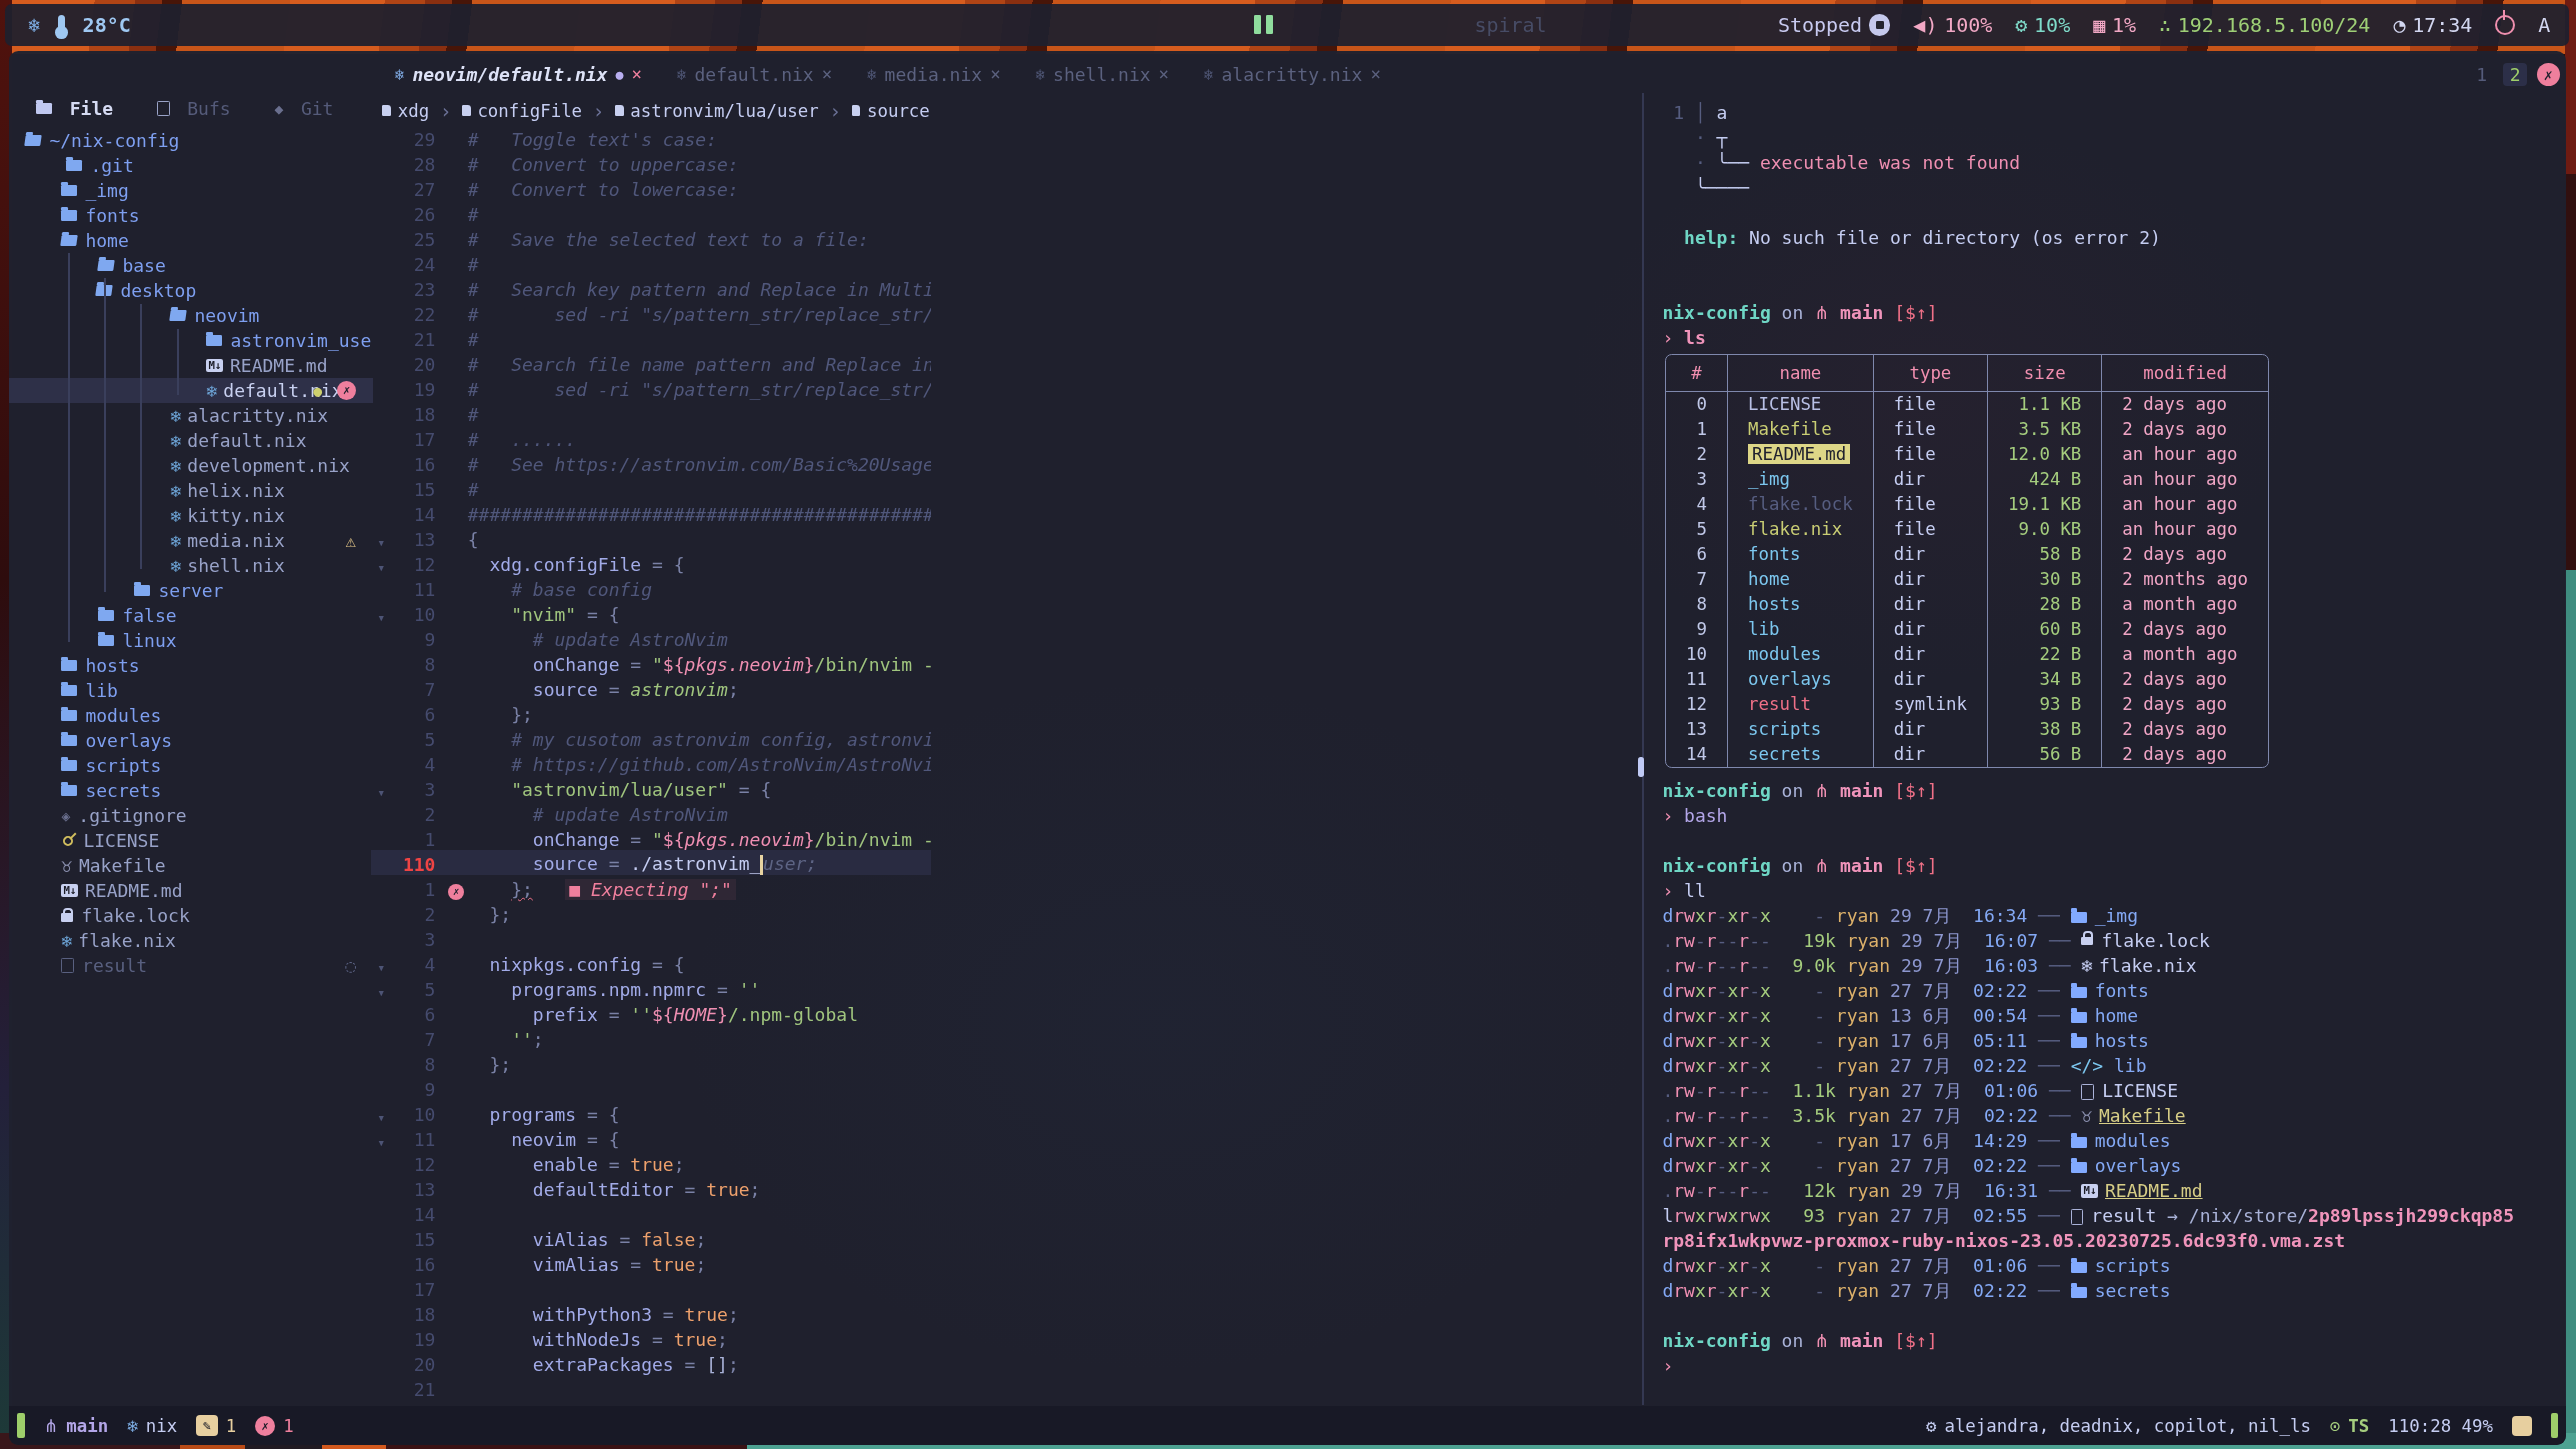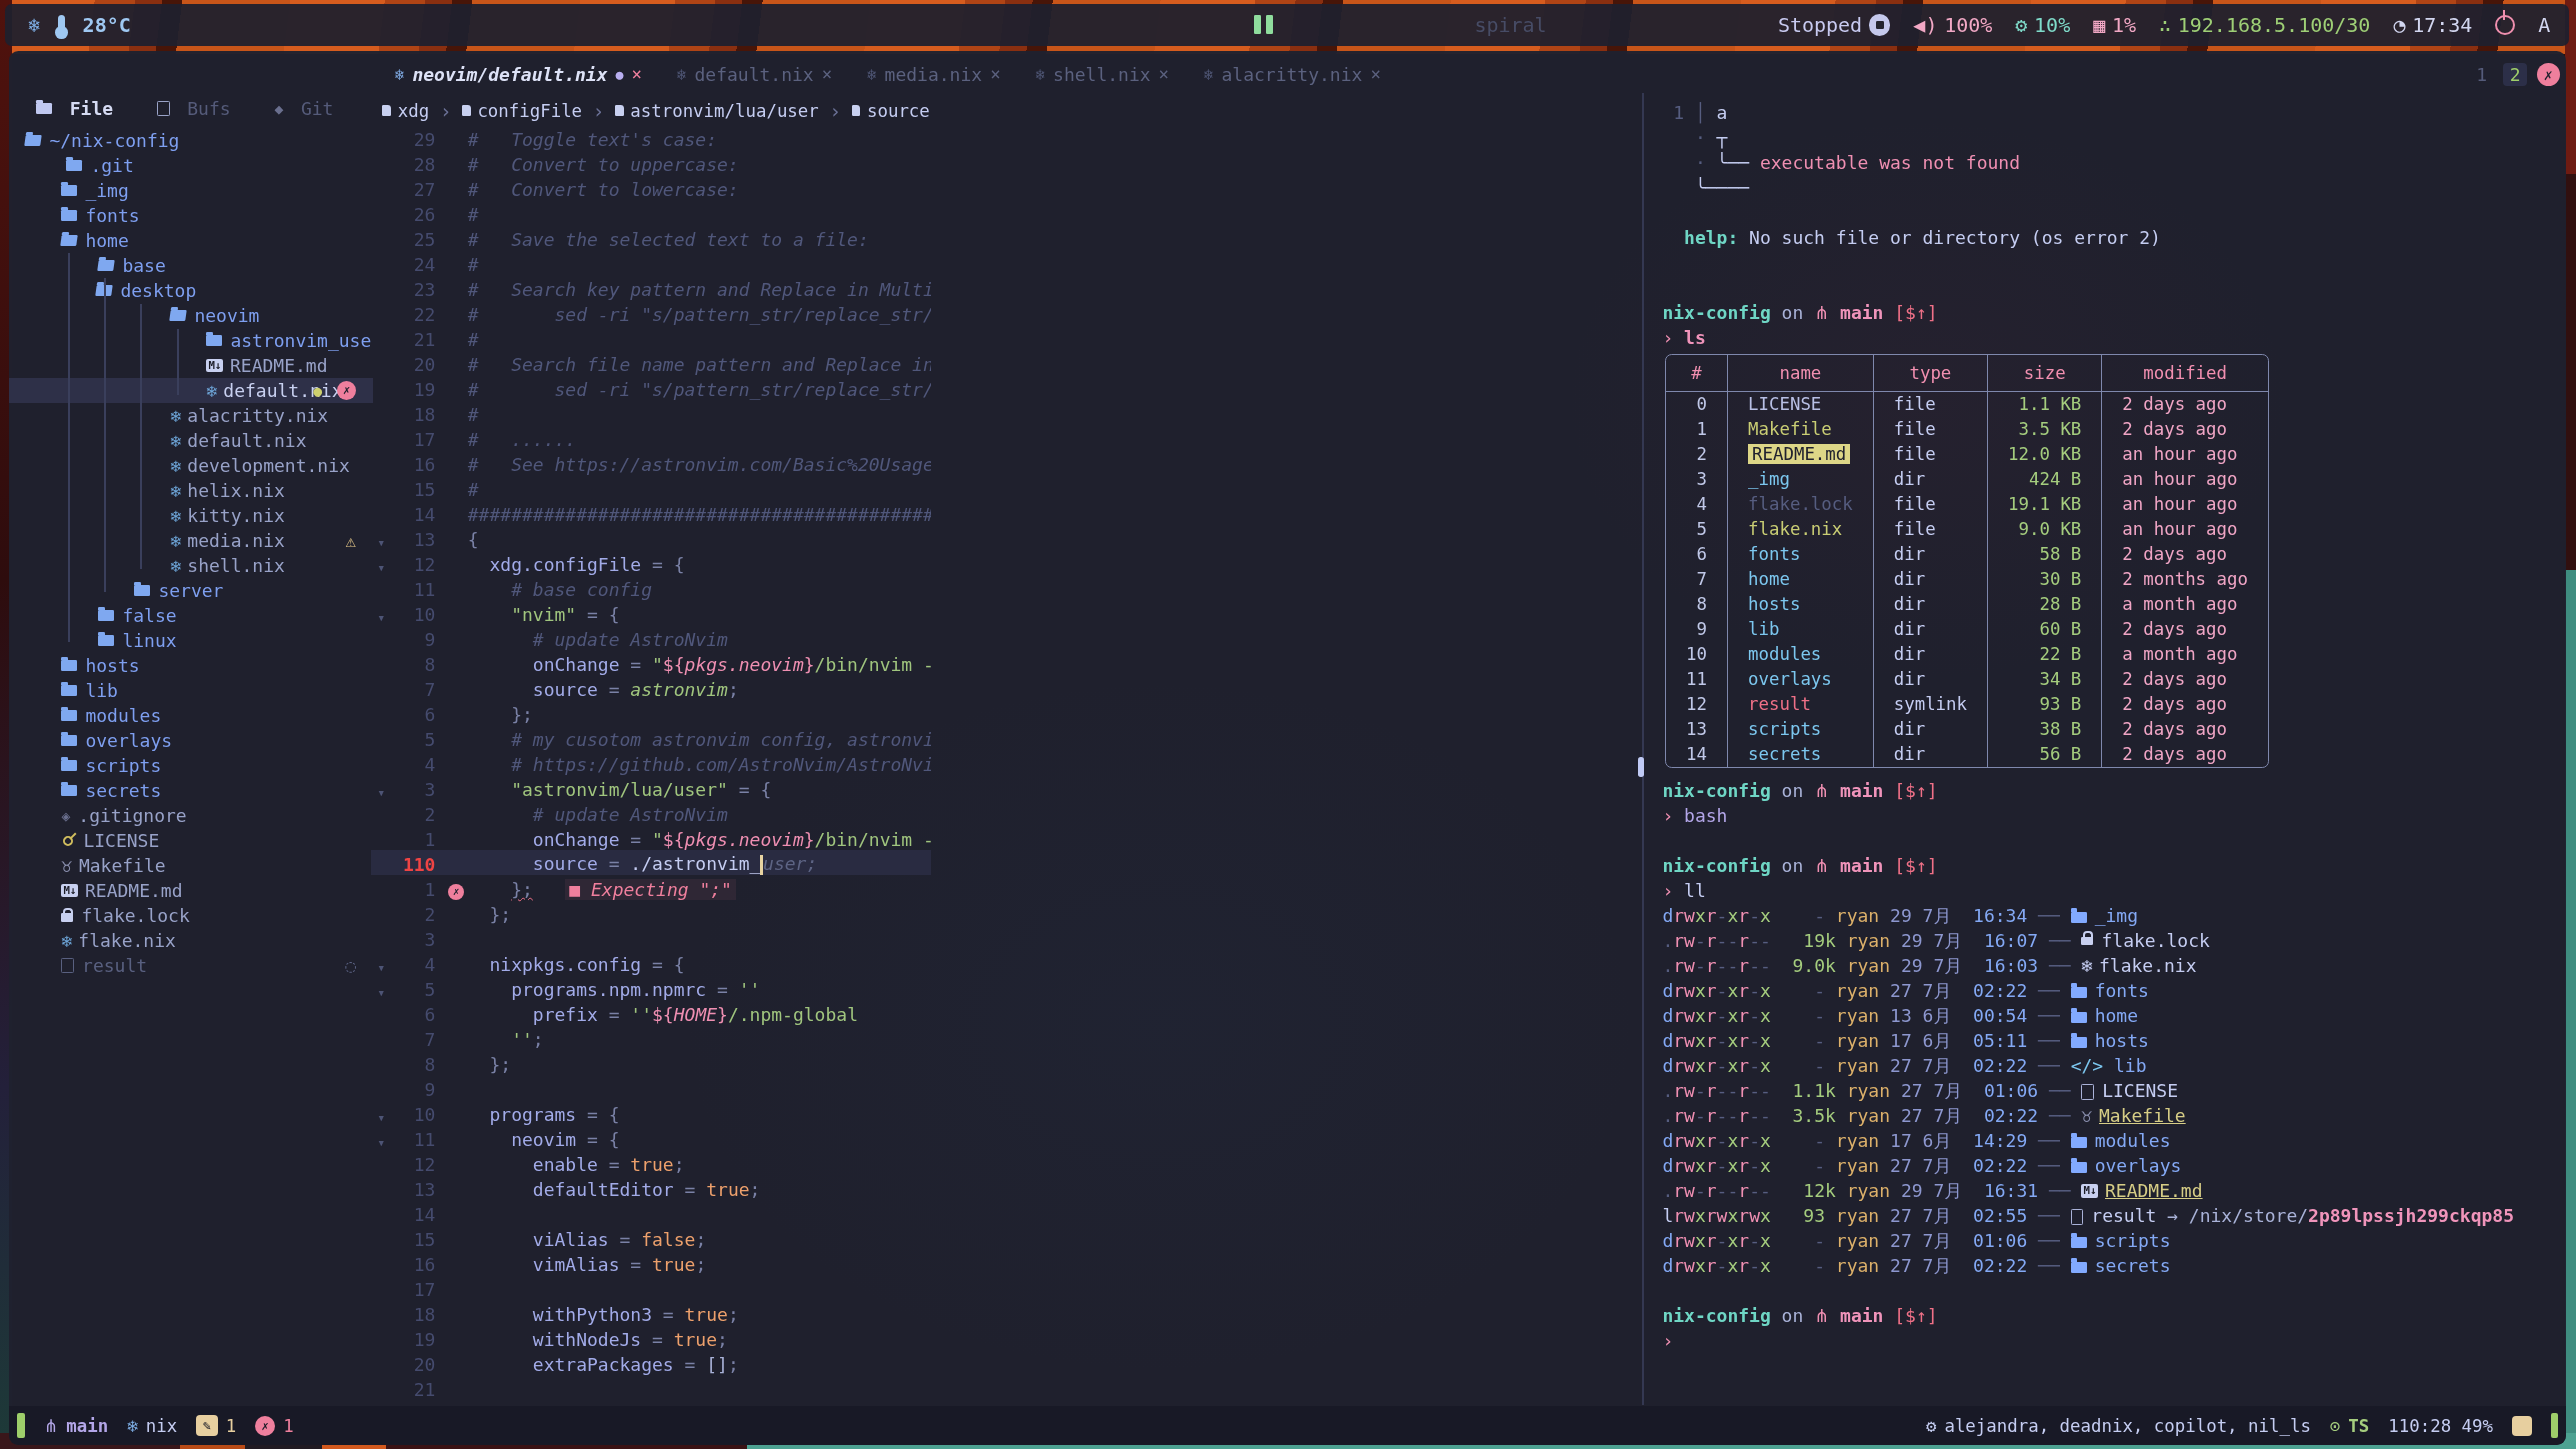--- a/index.html
+++ b/index.html
@@ -184,7 +184,7 @@
       </span>
       <span class="tb-item c-grn">
         <span>∴</span>
-        <span>192.168.5.100/30</span>
+        <span>192.168.5.100/24</span>
       </span>
       <span class="tb-item c-wht">
         <span>◔</span>

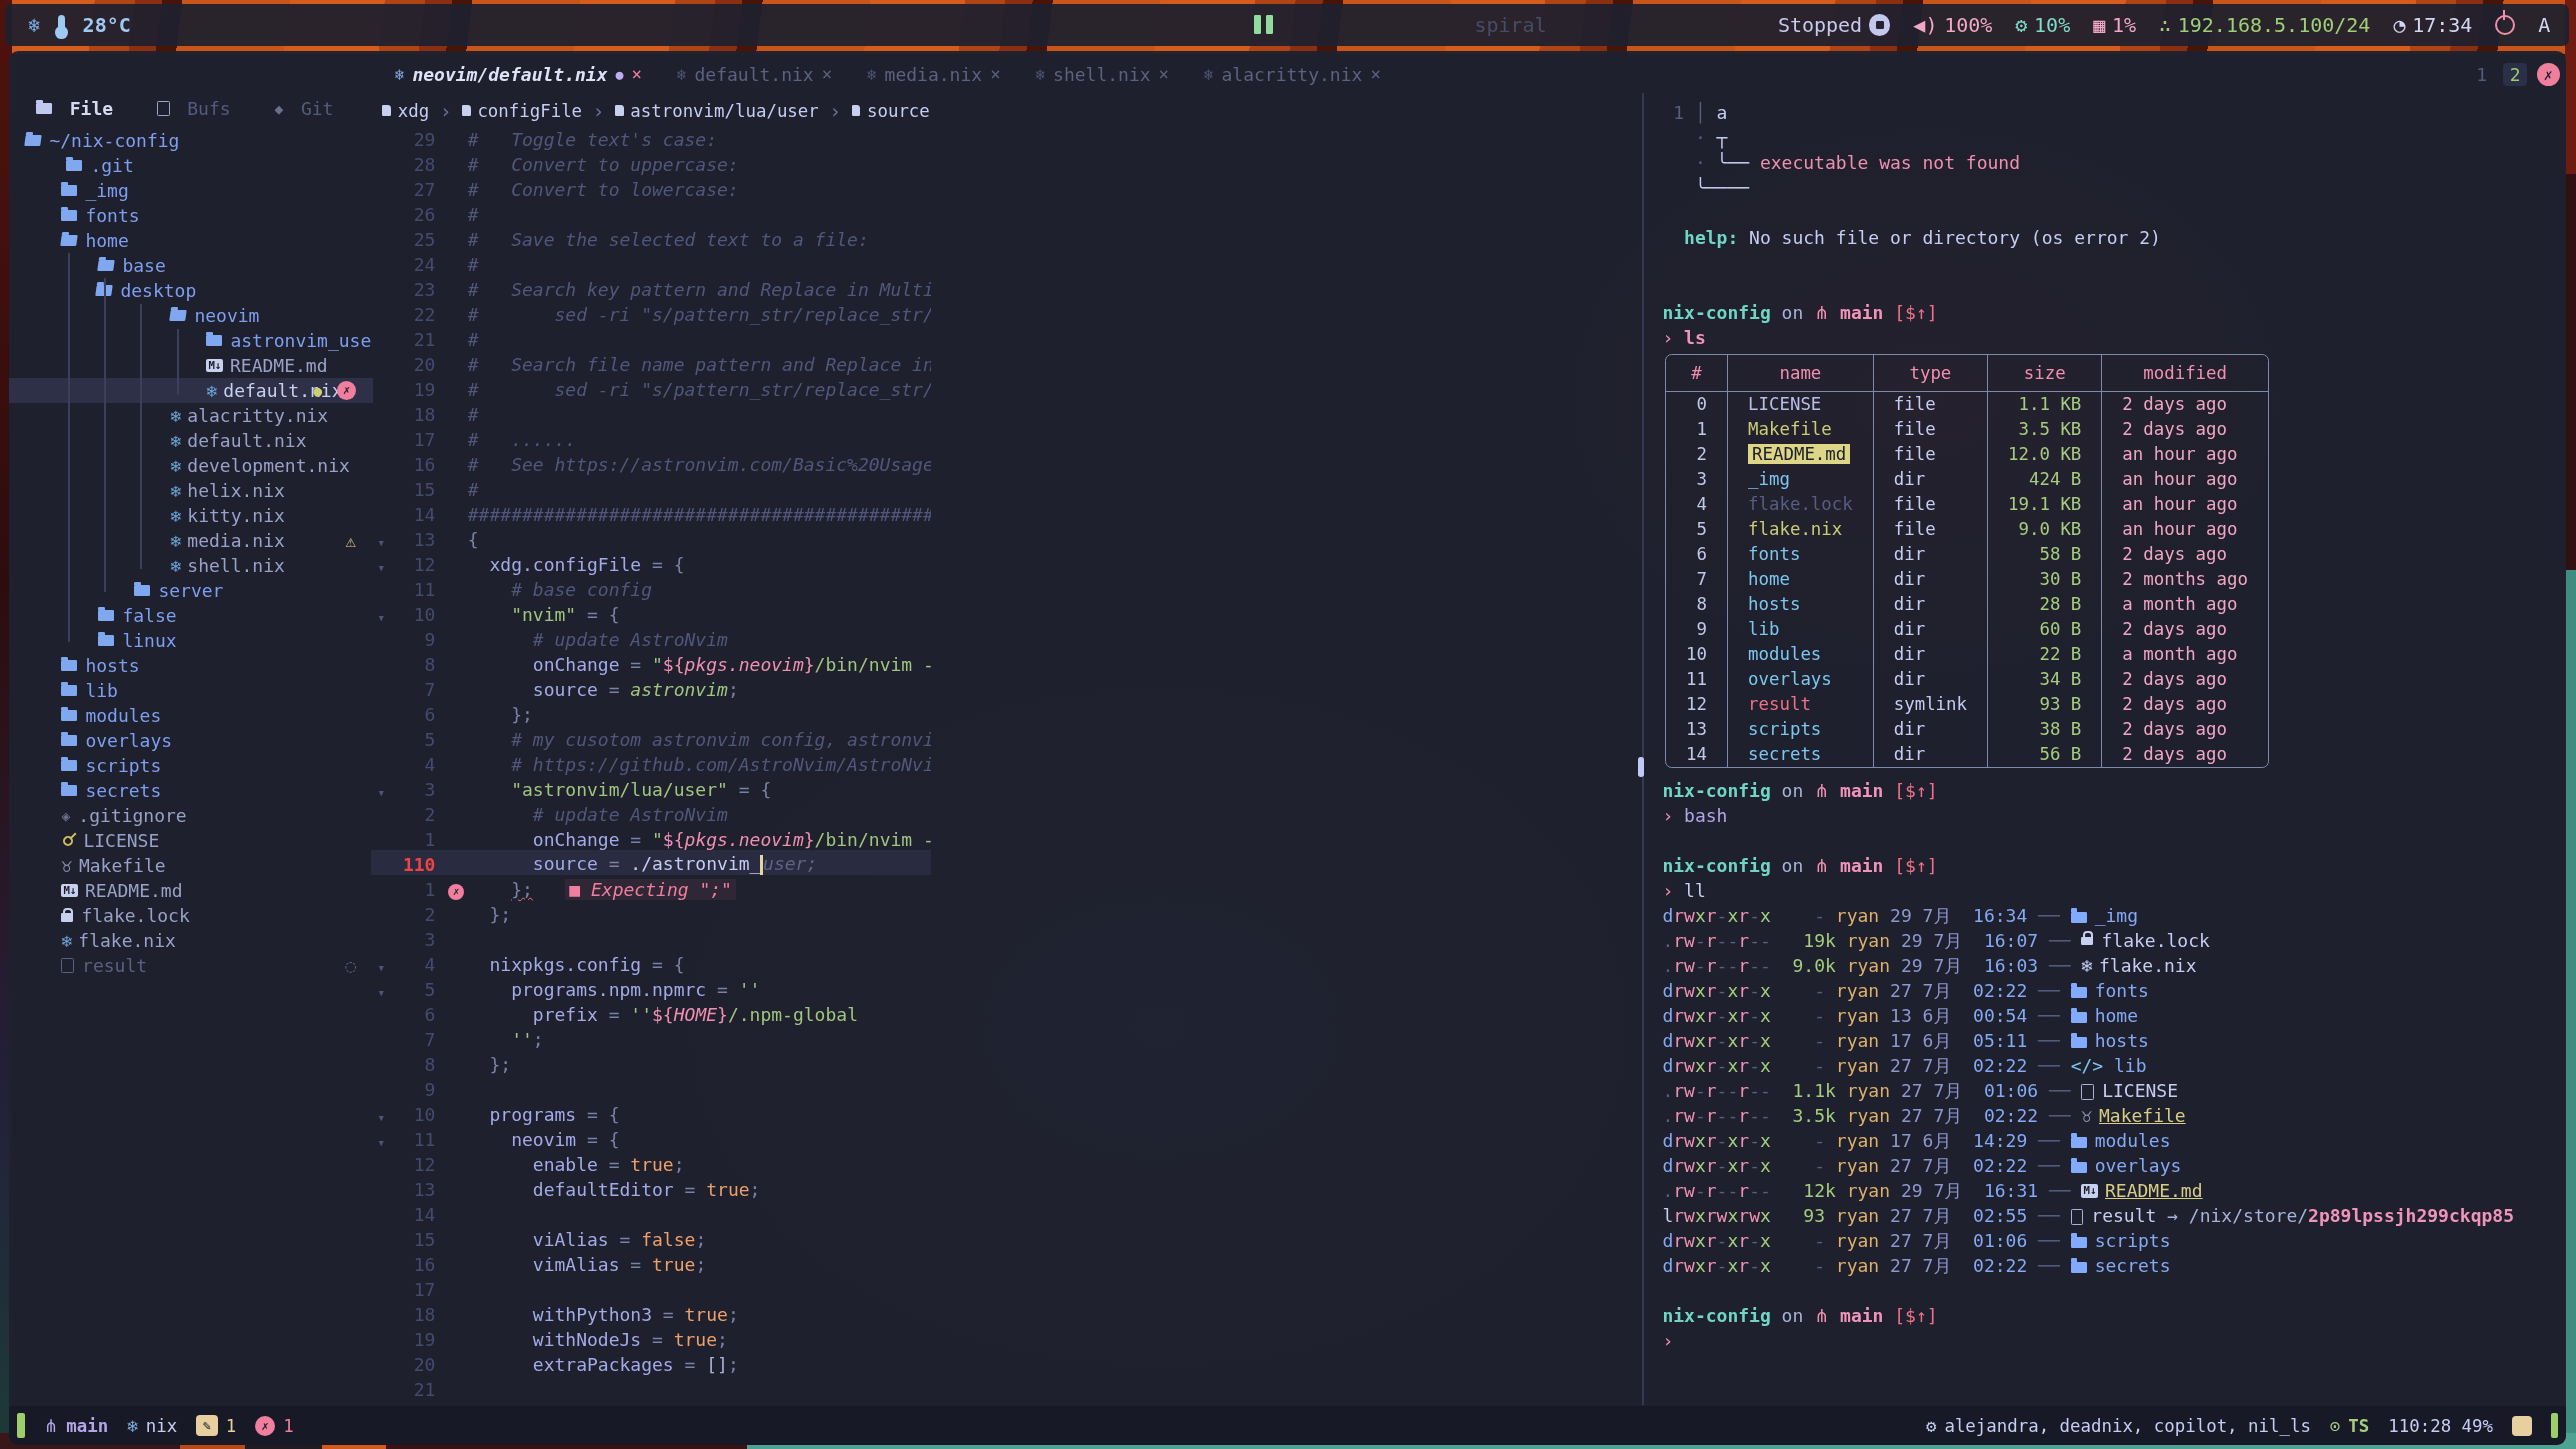--- a/index.html
+++ b/index.html
@@ -632,6 +632,7 @@
           <div class="tl"><span class="b">d</span><span class="p">rw</span><span class="g">x</span><span class="p">r</span><span class="dm">-</span><span class="g">x</span><span class="p">r</span><span class="dm">-</span><span class="g">x</span><span class="dm">    - </span><span class="y">ryan</span><span class="lb"> 27 7月</span><span class="b">  02:22</span><span class="dm"> ── </span><span class="fo"></span><span class="b">overlays</span></div>
           <div class="tl"><span class="dm">.</span><span class="p">rw</span><span class="dm">-</span><span class="p">r</span><span class="dm">--</span><span class="p">r</span><span class="dm">-- </span><span class="g">  12k </span><span class="y">ryan</span><span class="lb"> 29 7月</span><span class="b">  16:31</span><span class="dm"> ── </span><span class="mdt">M↓</span><span class="ul">README.md</span></div>
           <div class="tl"><span class="W">l</span><span class="p">rw</span><span class="g">x</span><span class="p">rw</span><span class="g">x</span><span class="p">rw</span><span class="g">x</span><span class="g">   93 </span><span class="y">ryan</span><span class="lb"> 27 7月</span><span class="b">  02:55</span><span class="dm"> ── </span><span class="fl"></span><span class="W">result</span><span class="w"> → </span><span class="w">/nix/store/</span><span class="mg">2p89lpssjh299ckqp85</span></div>
+          <div class="tl"><span class="mg">rp8ifx1wkpvwz-proxmox-ruby-nixos-23.05.20230725.6dc93f0.vma.zst</span></div>
           <div class="tl"><span class="b">d</span><span class="p">rw</span><span class="g">x</span><span class="p">r</span><span class="dm">-</span><span class="g">x</span><span class="p">r</span><span class="dm">-</span><span class="g">x</span><span class="dm">    - </span><span class="y">ryan</span><span class="lb"> 27 7月</span><span class="b">  01:06</span><span class="dm"> ── </span><span class="fo"></span><span class="b">scripts</span></div>
           <div class="tl"><span class="b">d</span><span class="p">rw</span><span class="g">x</span><span class="p">r</span><span class="dm">-</span><span class="g">x</span><span class="p">r</span><span class="dm">-</span><span class="g">x</span><span class="dm">    - </span><span class="y">ryan</span><span class="lb"> 27 7月</span><span class="b">  02:22</span><span class="dm"> ── </span><span class="fo"></span><span class="b">secrets</span></div>
           <div class="tl"><span class="dm"> </span></div>

